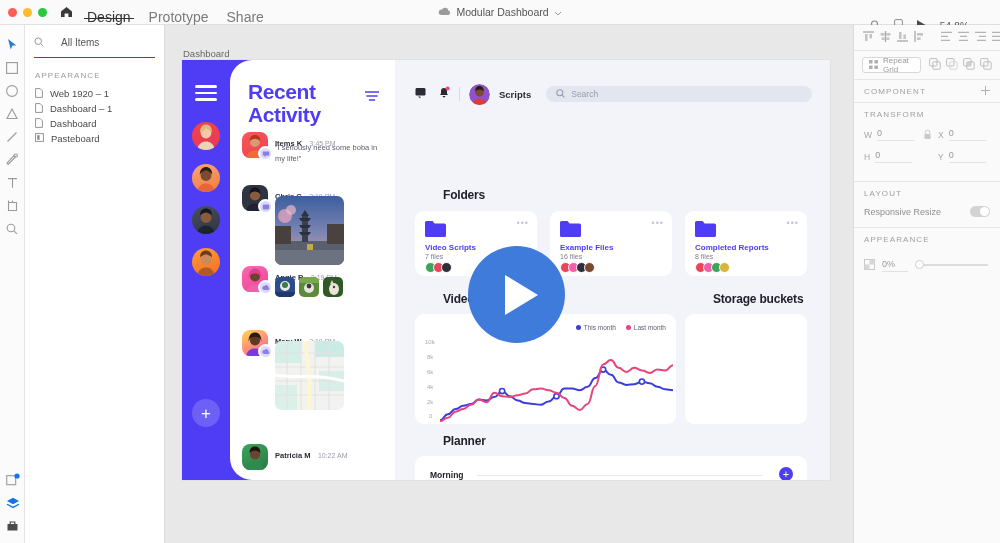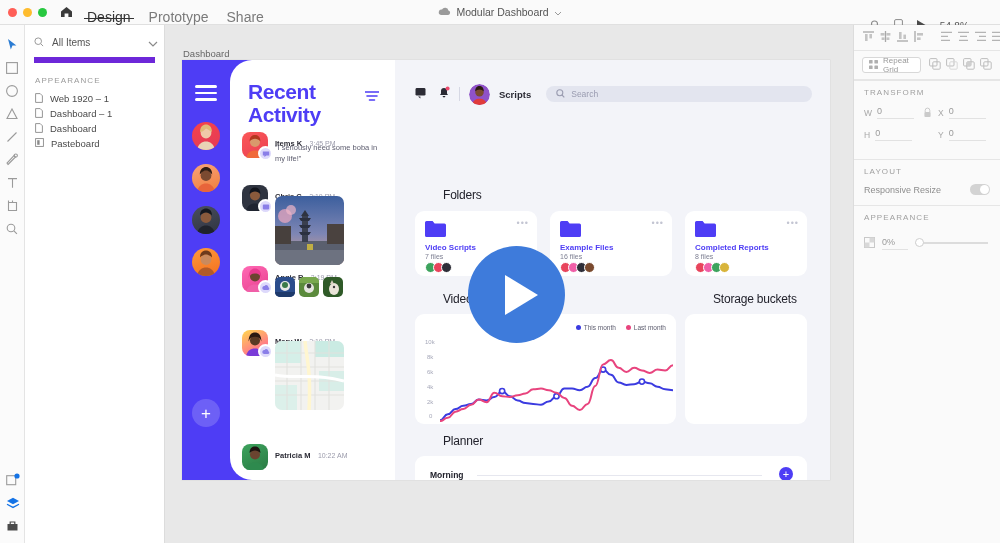--- a/index.html
+++ b/index.html
@@ -57,8 +57,8 @@
     background: #fff; border-right: 1px solid #dcdcdc;
   }
   .search-row {
-    display: flex; align-items: center; gap: 8px;
-    margin: 8px 9px 0 9px; padding-bottom: 6px; border-bottom: 6px solid #6d28d9;
+    display: flex; align-items: center; gap: 17px;
+    margin: 8px 9px 0 9px; padding-bottom: 6px; border-bottom: 1px solid #6d28d9;
   }
   .search-row input {
     border: none; outline: none; font-size: 10px; color: #555; width: 88px;

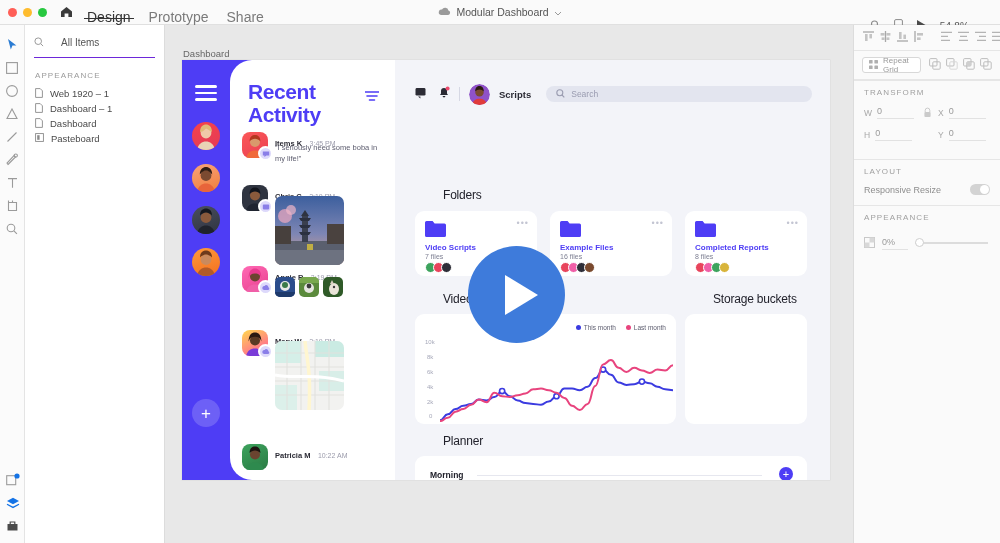--- a/index.html
+++ b/index.html
@@ -830,6 +830,12 @@
       </div>
     </div>
 
+    <div class="sec-row">
+      <span>COMPONENT</span>
+      <span><svg width="9" height="9" viewBox="0 0 9 9">
+            <path d="M4.5 0v9M0 4.5h9" stroke="#b0b0b0" stroke-width="1"></path>
+          </svg></span>
+    </div>
     <div class="divider"></div>
 
     <div class="sec-row">

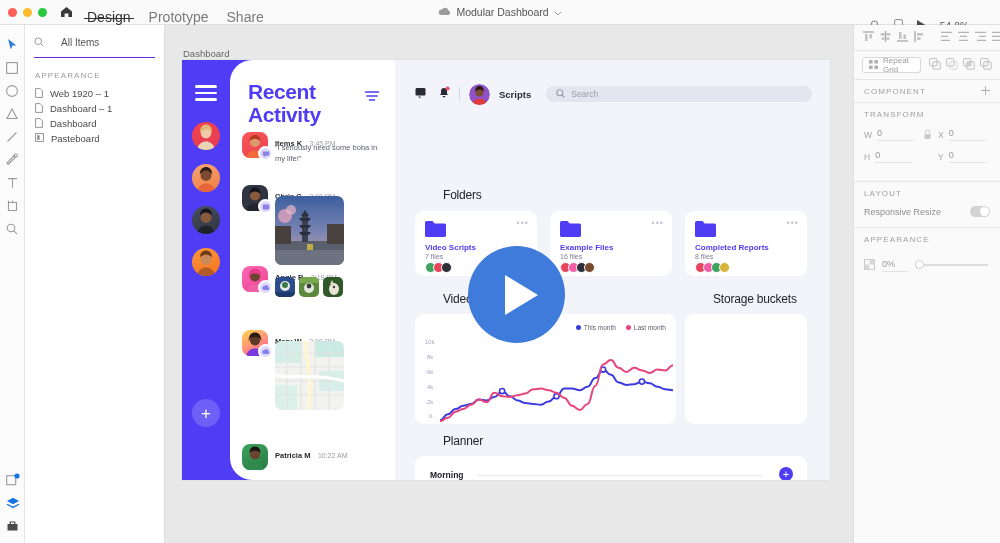--- a/index.html
+++ b/index.html
@@ -139,7 +139,7 @@
   }
   .dh-search span { font-size: 8.5px; color: #9a9cb0; }
   .sec-h {
-    position: absolute; font-size: 12px; font-weight: normal; color: #22222c; letter-spacing: -.2px; padding-left: 28px;
+    position: absolute; font-size: 12px; font-weight: bold; color: #22222c; letter-spacing: -.2px; padding-left: 28px;
   }
   .folder-card {
     position: absolute; top: 151px; width: 122px; height: 65px; background: #fff;

